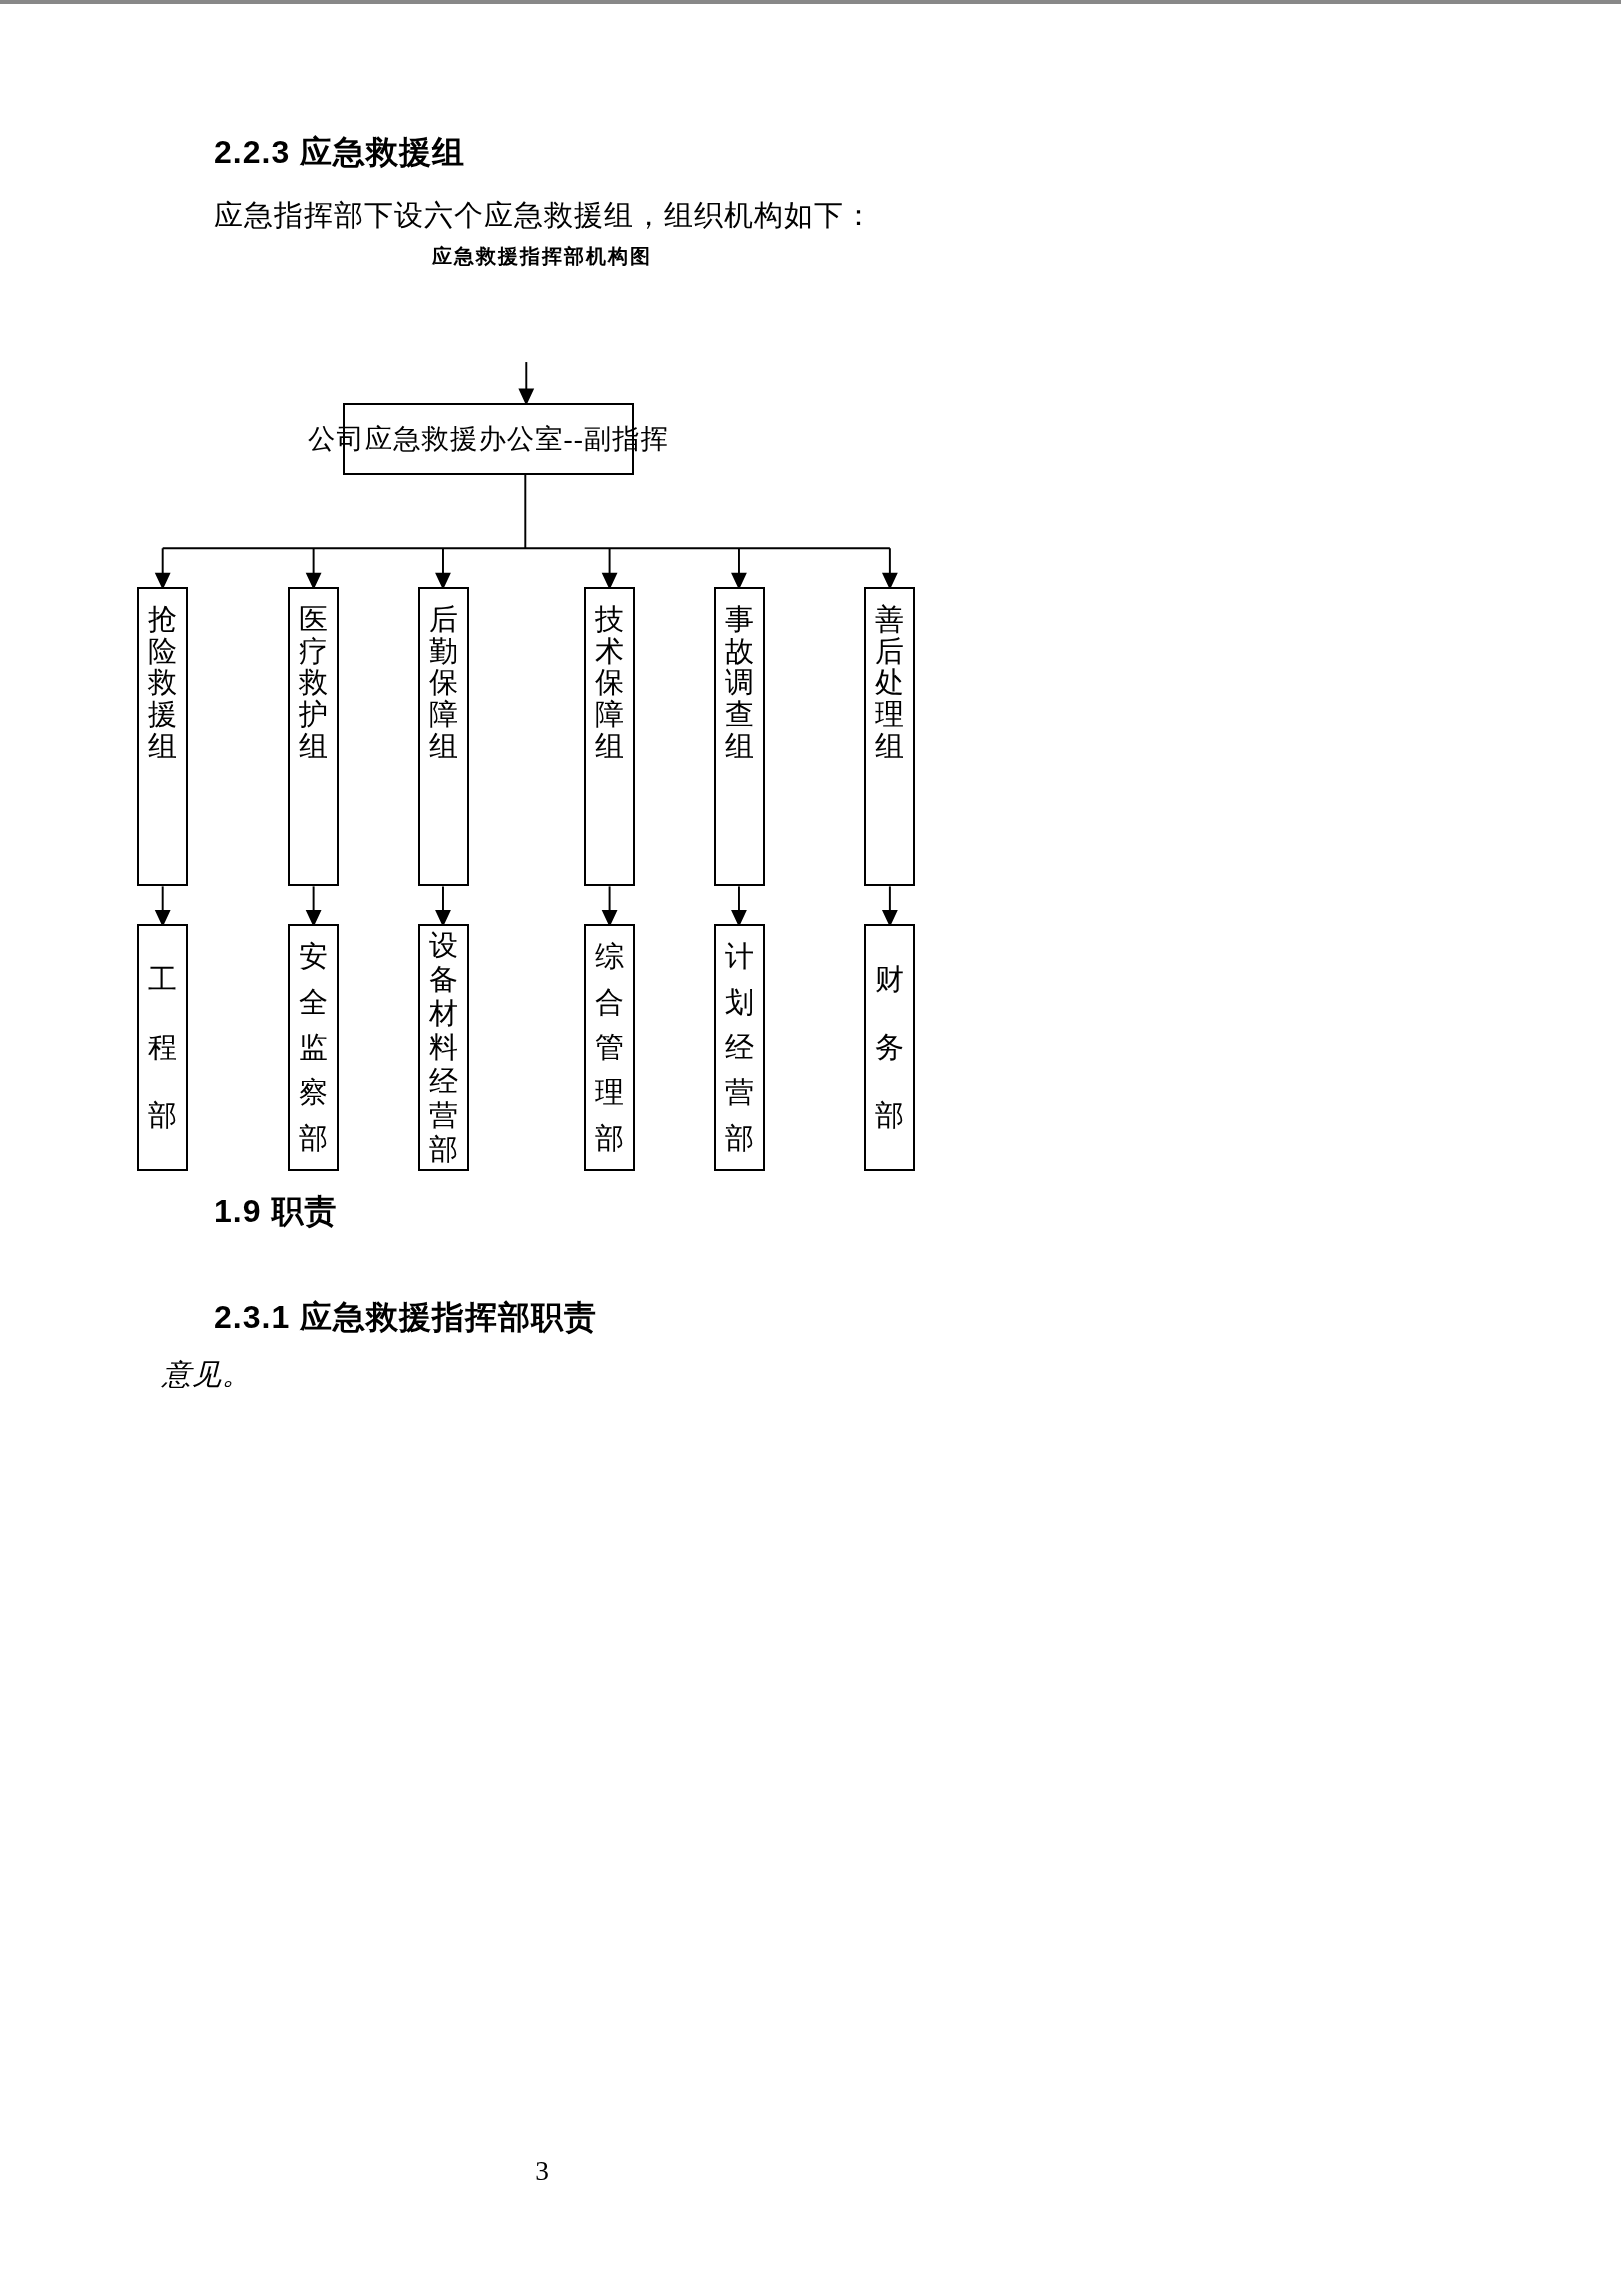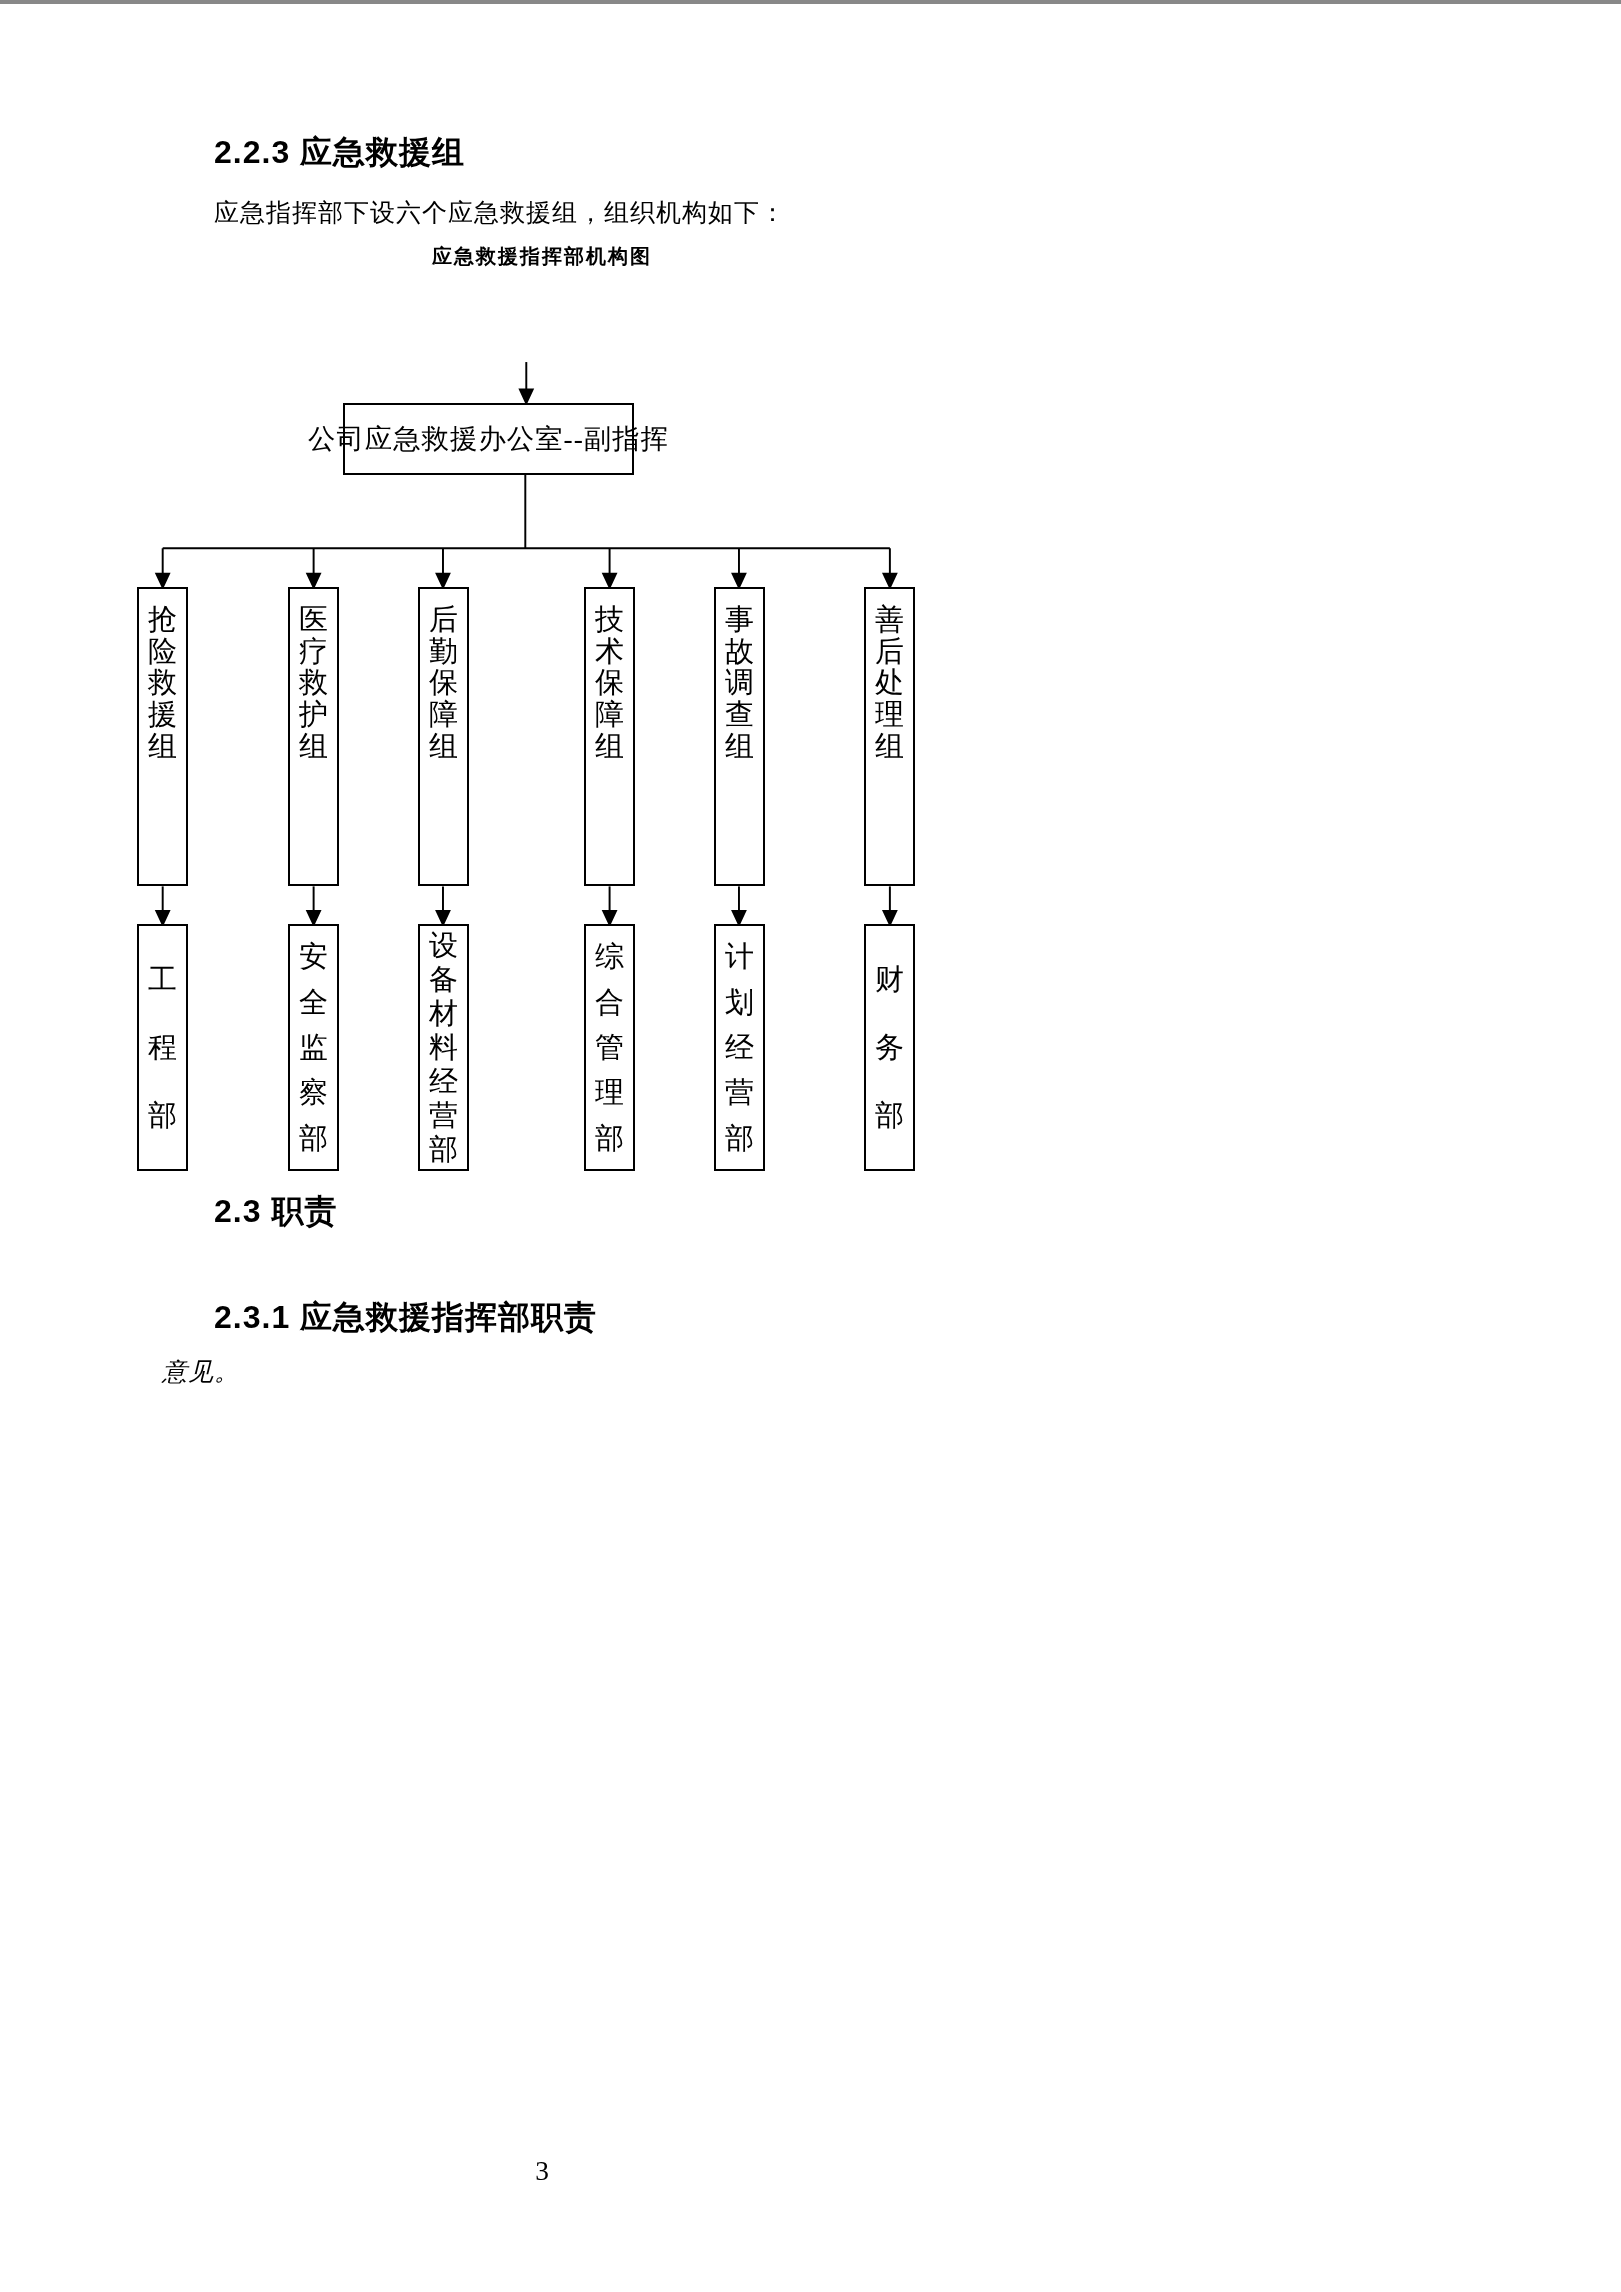--- a/index.html
+++ b/index.html
@@ -22,7 +22,7 @@
     letter-spacing: 1px;
   }
   .body-text {
-    font-size: 25px;
+    font-size: 29px;
     white-space: nowrap;
     letter-spacing: 1px;
   }

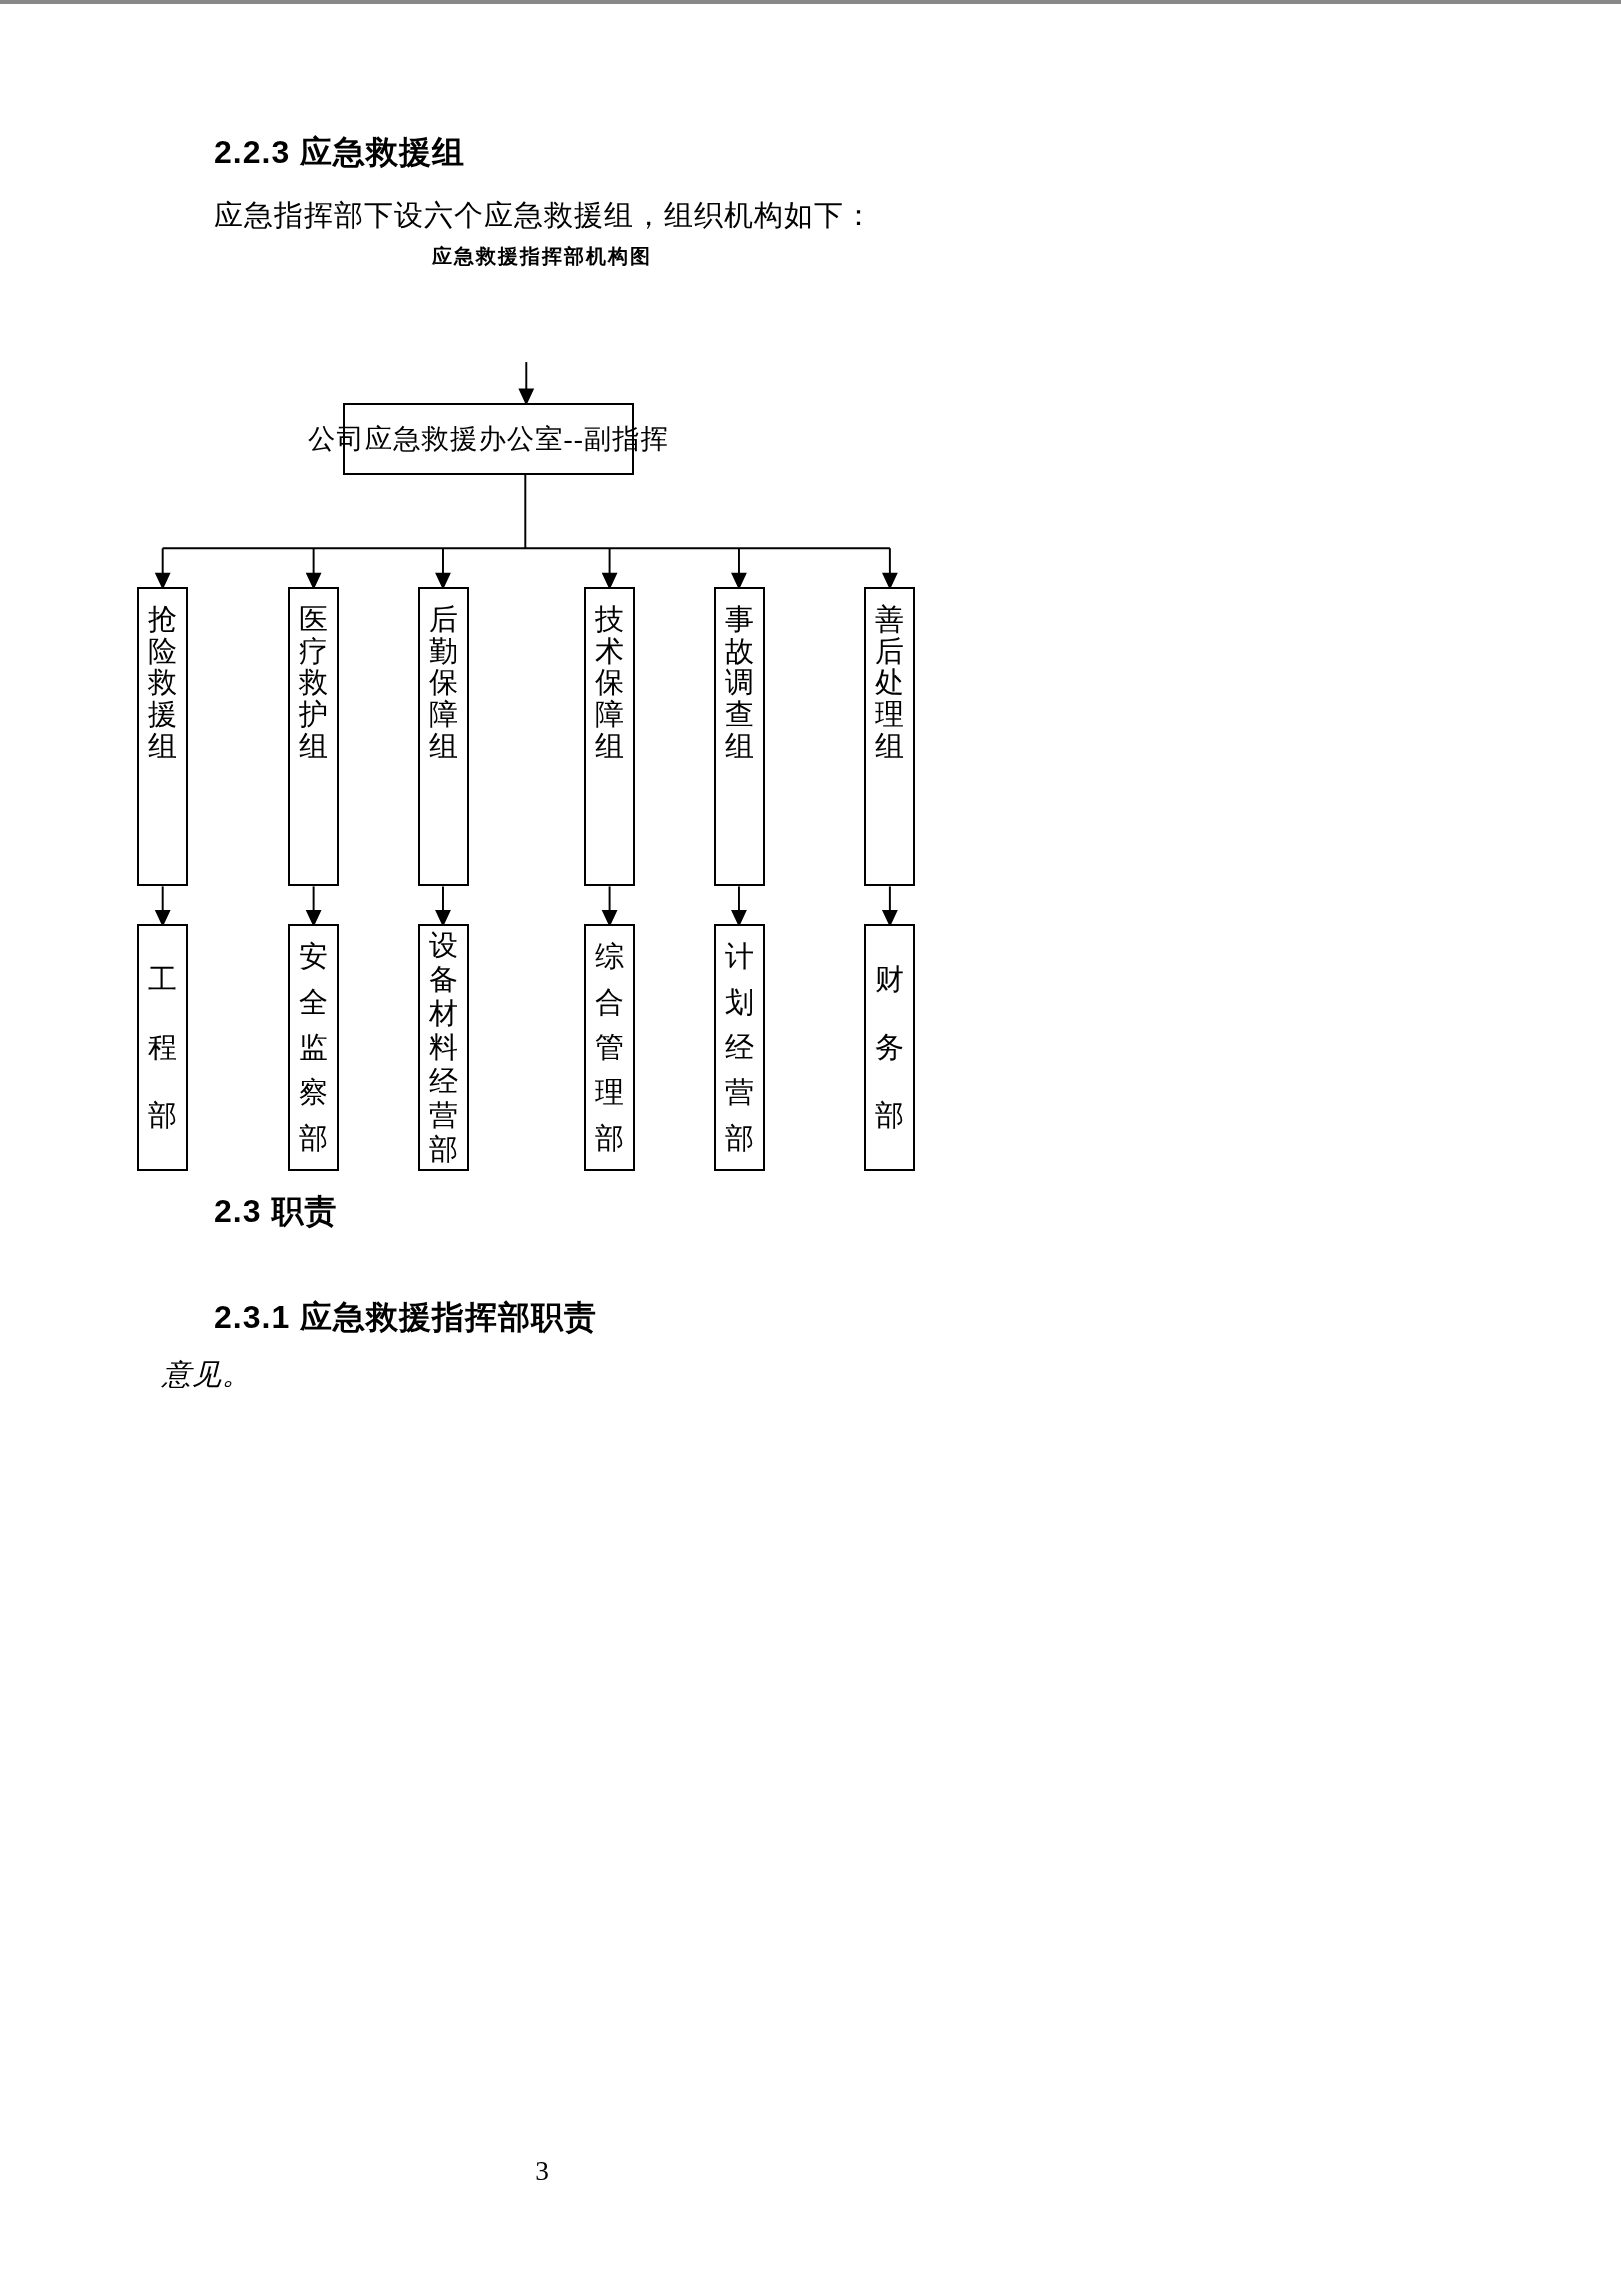--- a/index.html
+++ b/index.html
@@ -213,7 +213,7 @@
       <span>部</span>
     </div>
 
-  <div class="abs heading" style="left:214px; top:1186px;">2.3 职责</div>
+  <div class="abs heading" style="left:214px; top:1186px;">1.9 职责</div>
 
   <div class="abs heading" style="left:214px; top:1292px;">2.3.1 应急救援指挥部职责</div>
 

